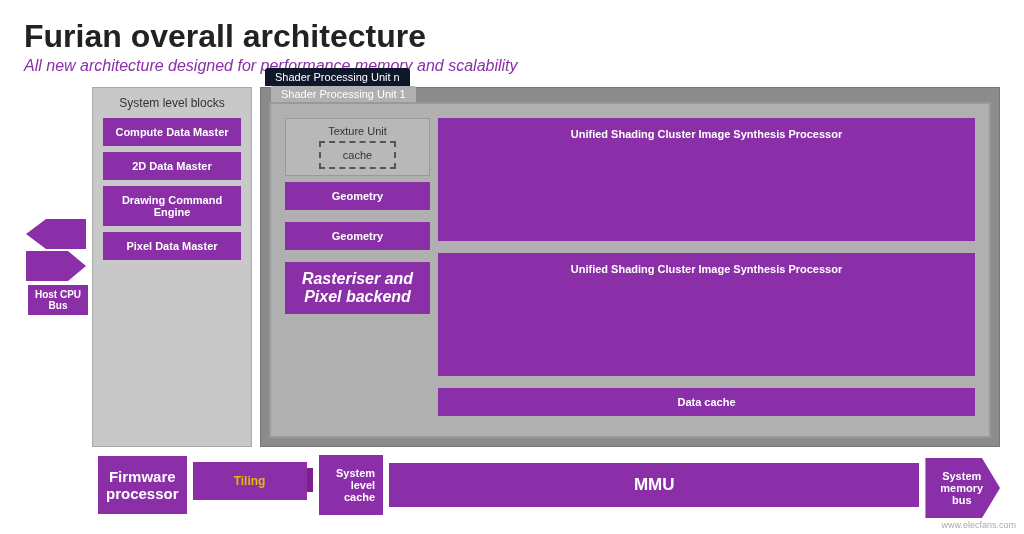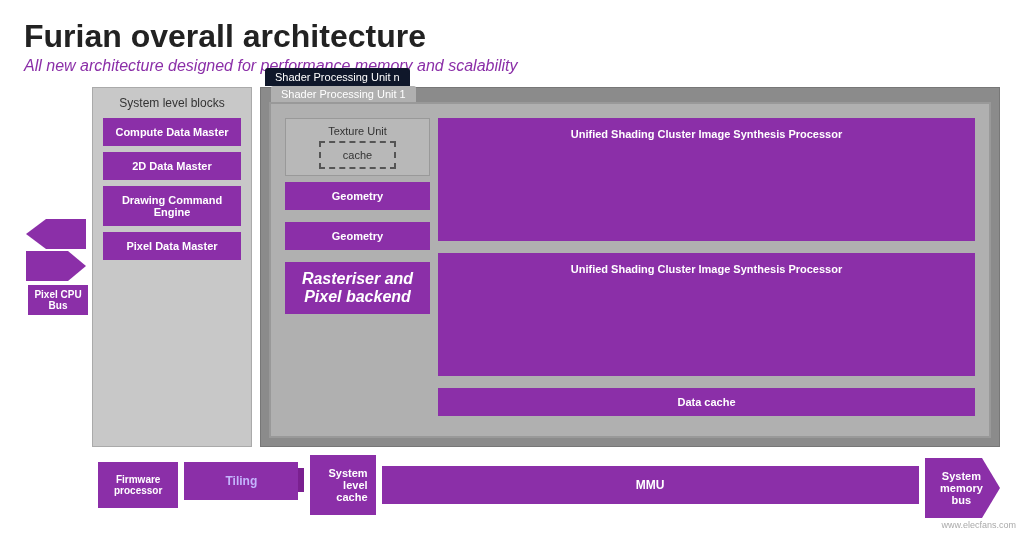--- a/index.html
+++ b/index.html
@@ -112,7 +112,7 @@
           <div style="position:absolute;top:32px;left:0;width:60px;height:30px;background:#8b2fa8;clip-path:polygon(0% 0%,calc(100% - 18px) 0%,100% 50%,calc(100% - 18px) 100%,0% 100%);display:flex;align-items:center;padding-left:4px;">
           </div>
         </div>
-        <div style="background:#8b2fa8;color:#fff;font-size:10px;font-weight:bold;text-align:center;padding:4px 6px;margin-top:-4px;width:60px;">Pixel CPU Bus</div>
+        <div style="background:#8b2fa8;color:#fff;font-size:10px;font-weight:bold;text-align:center;padding:4px 6px;margin-top:-4px;width:60px;">Host CPU Bus</div>
       </div>
     </div>
 

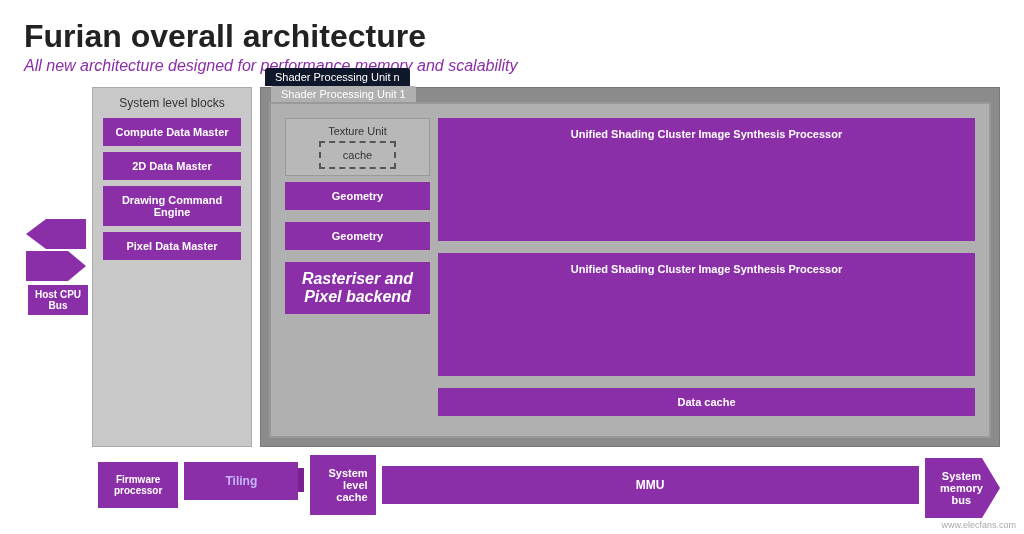--- a/index.html
+++ b/index.html
@@ -163,7 +163,7 @@
 
     <div style="width:68px;flex-shrink:0;"></div>
 
-    <div class="block-btn" style="width:110px;font-size:10px;padding:12px 16px;text-align:center;">Firmware processor</div>
+    <div class="block-btn" style="width:110px;font-size:15px;padding:12px 8px;text-align:center;">Firmware processor</div>
 
     <div style="position:relative;width:120px;height:52px;flex-shrink:0;">
       <div style="position:absolute;top:6px;left:6px;background:#7a2090;color:#fff;font-size:12px;font-weight:bold;text-align:center;padding:12px 0;width:114px;"></div>

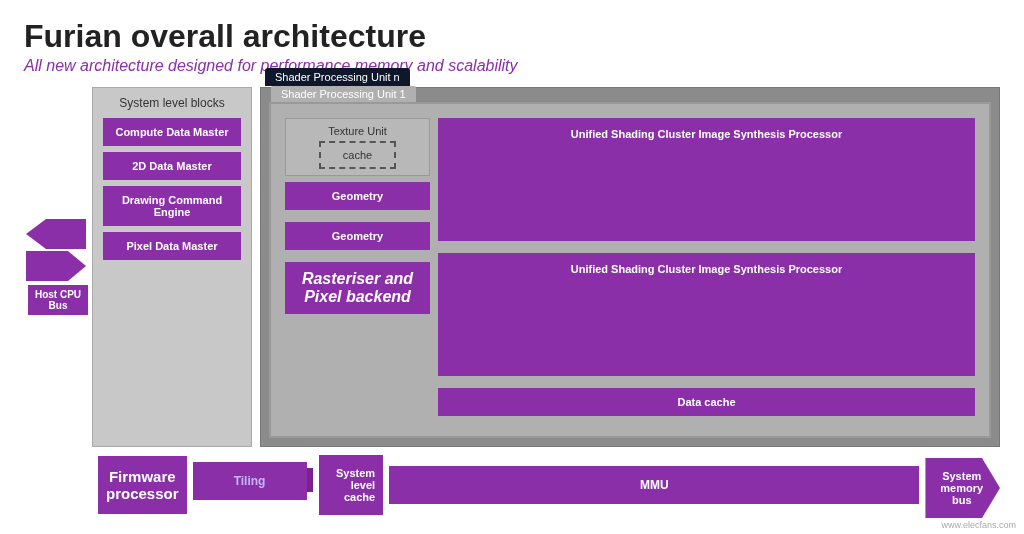--- a/index.html
+++ b/index.html
@@ -167,7 +167,7 @@
 
     <div style="position:relative;width:120px;height:52px;flex-shrink:0;">
       <div style="position:absolute;top:6px;left:6px;background:#7a2090;color:#fff;font-size:12px;font-weight:bold;text-align:center;padding:12px 0;width:114px;"></div>
-      <div style="position:absolute;top:0;left:0;background:#8b2fa8;color:#c4b5fd;font-size:12px;font-weight:bold;text-align:center;padding:12px 0;width:114px;">Tiling</div>
+      <div style="position:absolute;top:0;left:0;background:#8b2fa8;color:#eab308;font-size:12px;font-weight:bold;text-align:center;padding:12px 0;width:114px;">Tiling</div>
     </div>
 
     <div class="block-btn" style="width:106px;font-size:11px;padding:12px 8px;text-align:right;">System level cache</div>

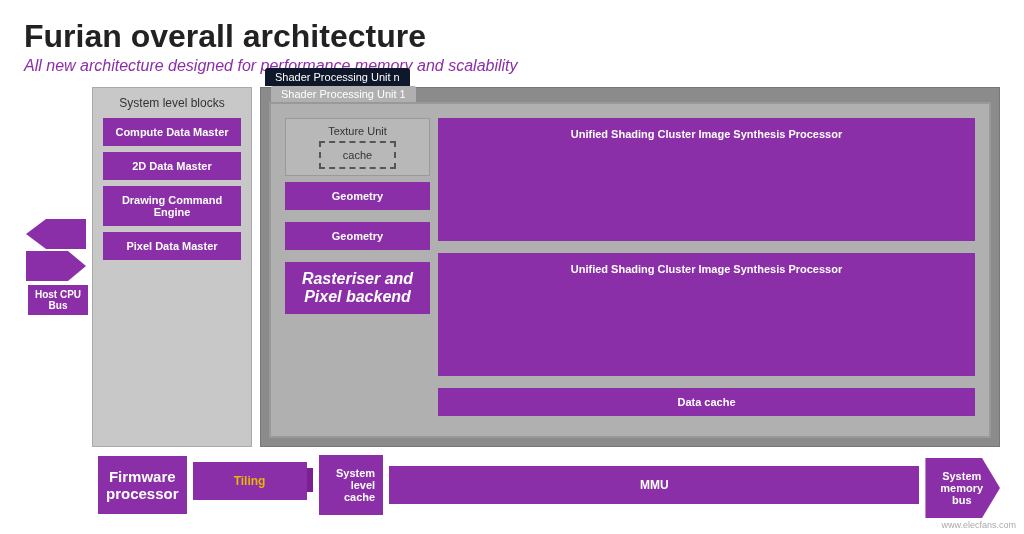--- a/index.html
+++ b/index.html
@@ -172,7 +172,7 @@
 
     <div class="block-btn" style="width:106px;font-size:11px;padding:12px 8px;text-align:right;">System level cache</div>
 
-    <div class="block-btn" style="font-size:12px;padding:12px 4px;text-align:center;">MMU</div>
+    <div class="block-btn" style="font-size:17px;padding:12px 4px;text-align:center;">MMU</div>
 
     <div style="background:#8b2fa8;color:#fff;font-size:11px;font-weight:bold;text-align:center;padding:12px 14px 12px 12px;clip-path:polygon(0% 0%,calc(100% - 18px) 0%,100% 50%,calc(100% - 18px) 100%,0% 100%);width:116px;">System memory bus</div>
 

